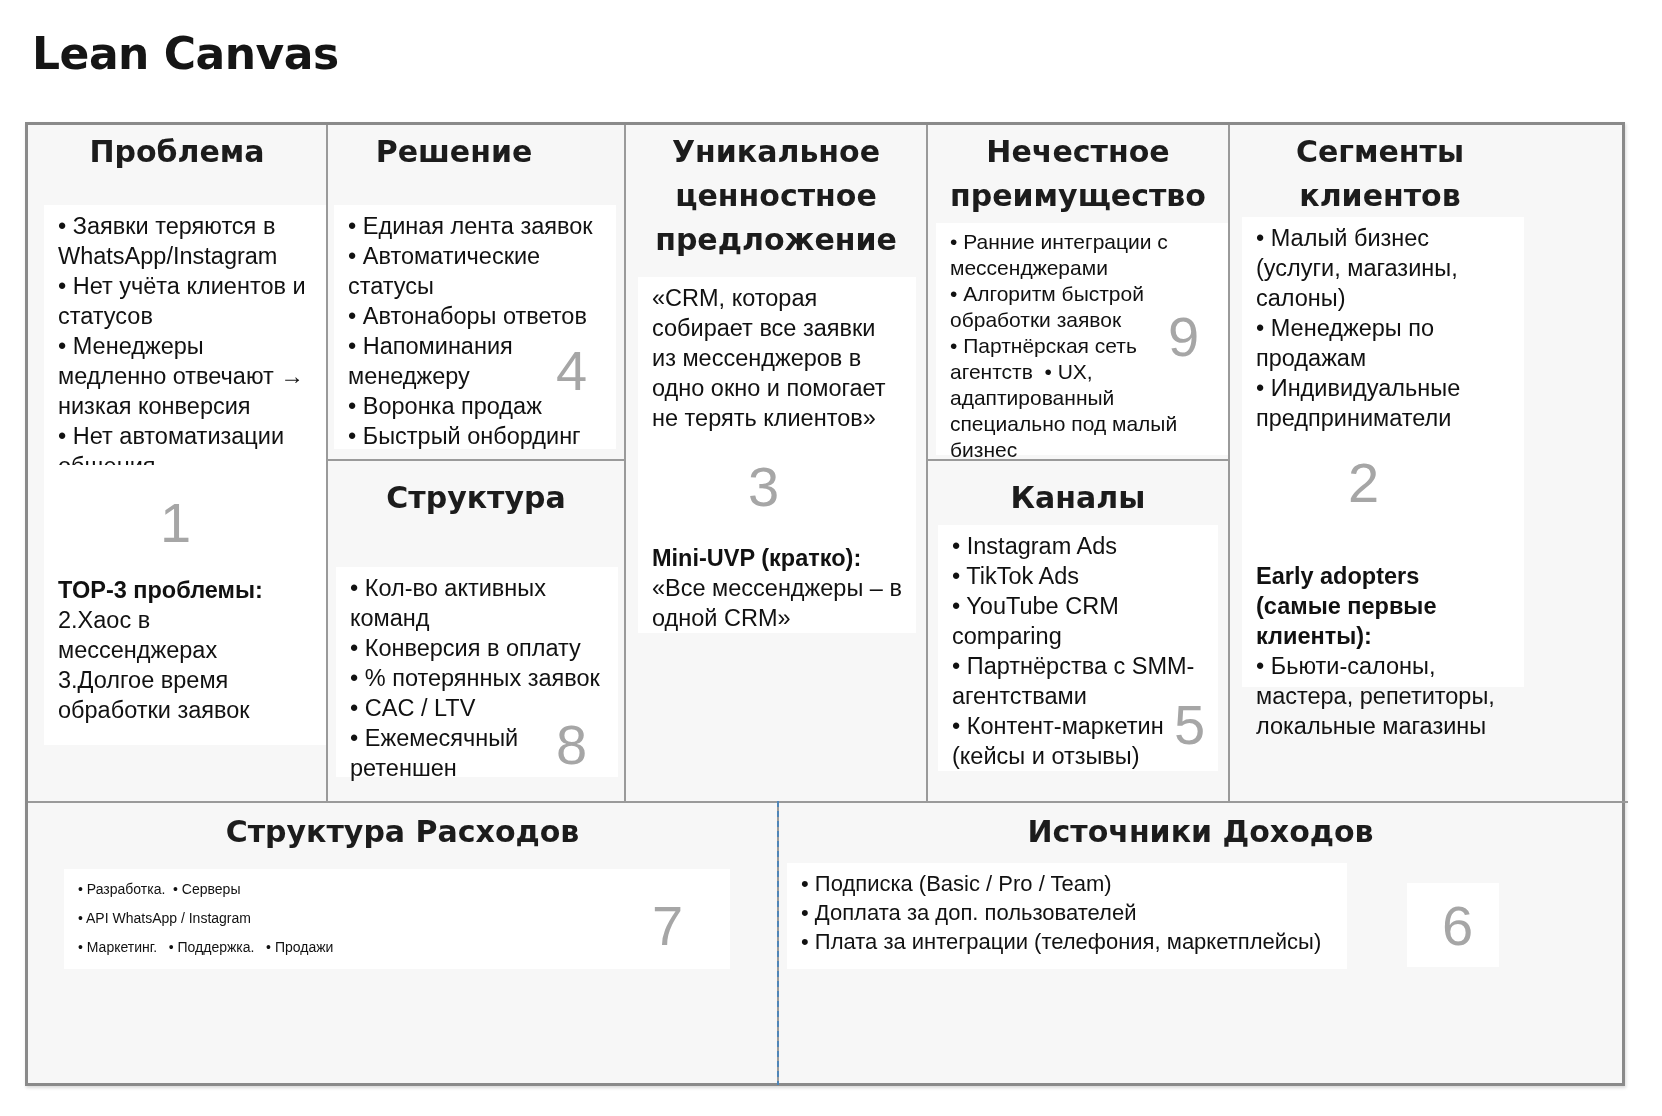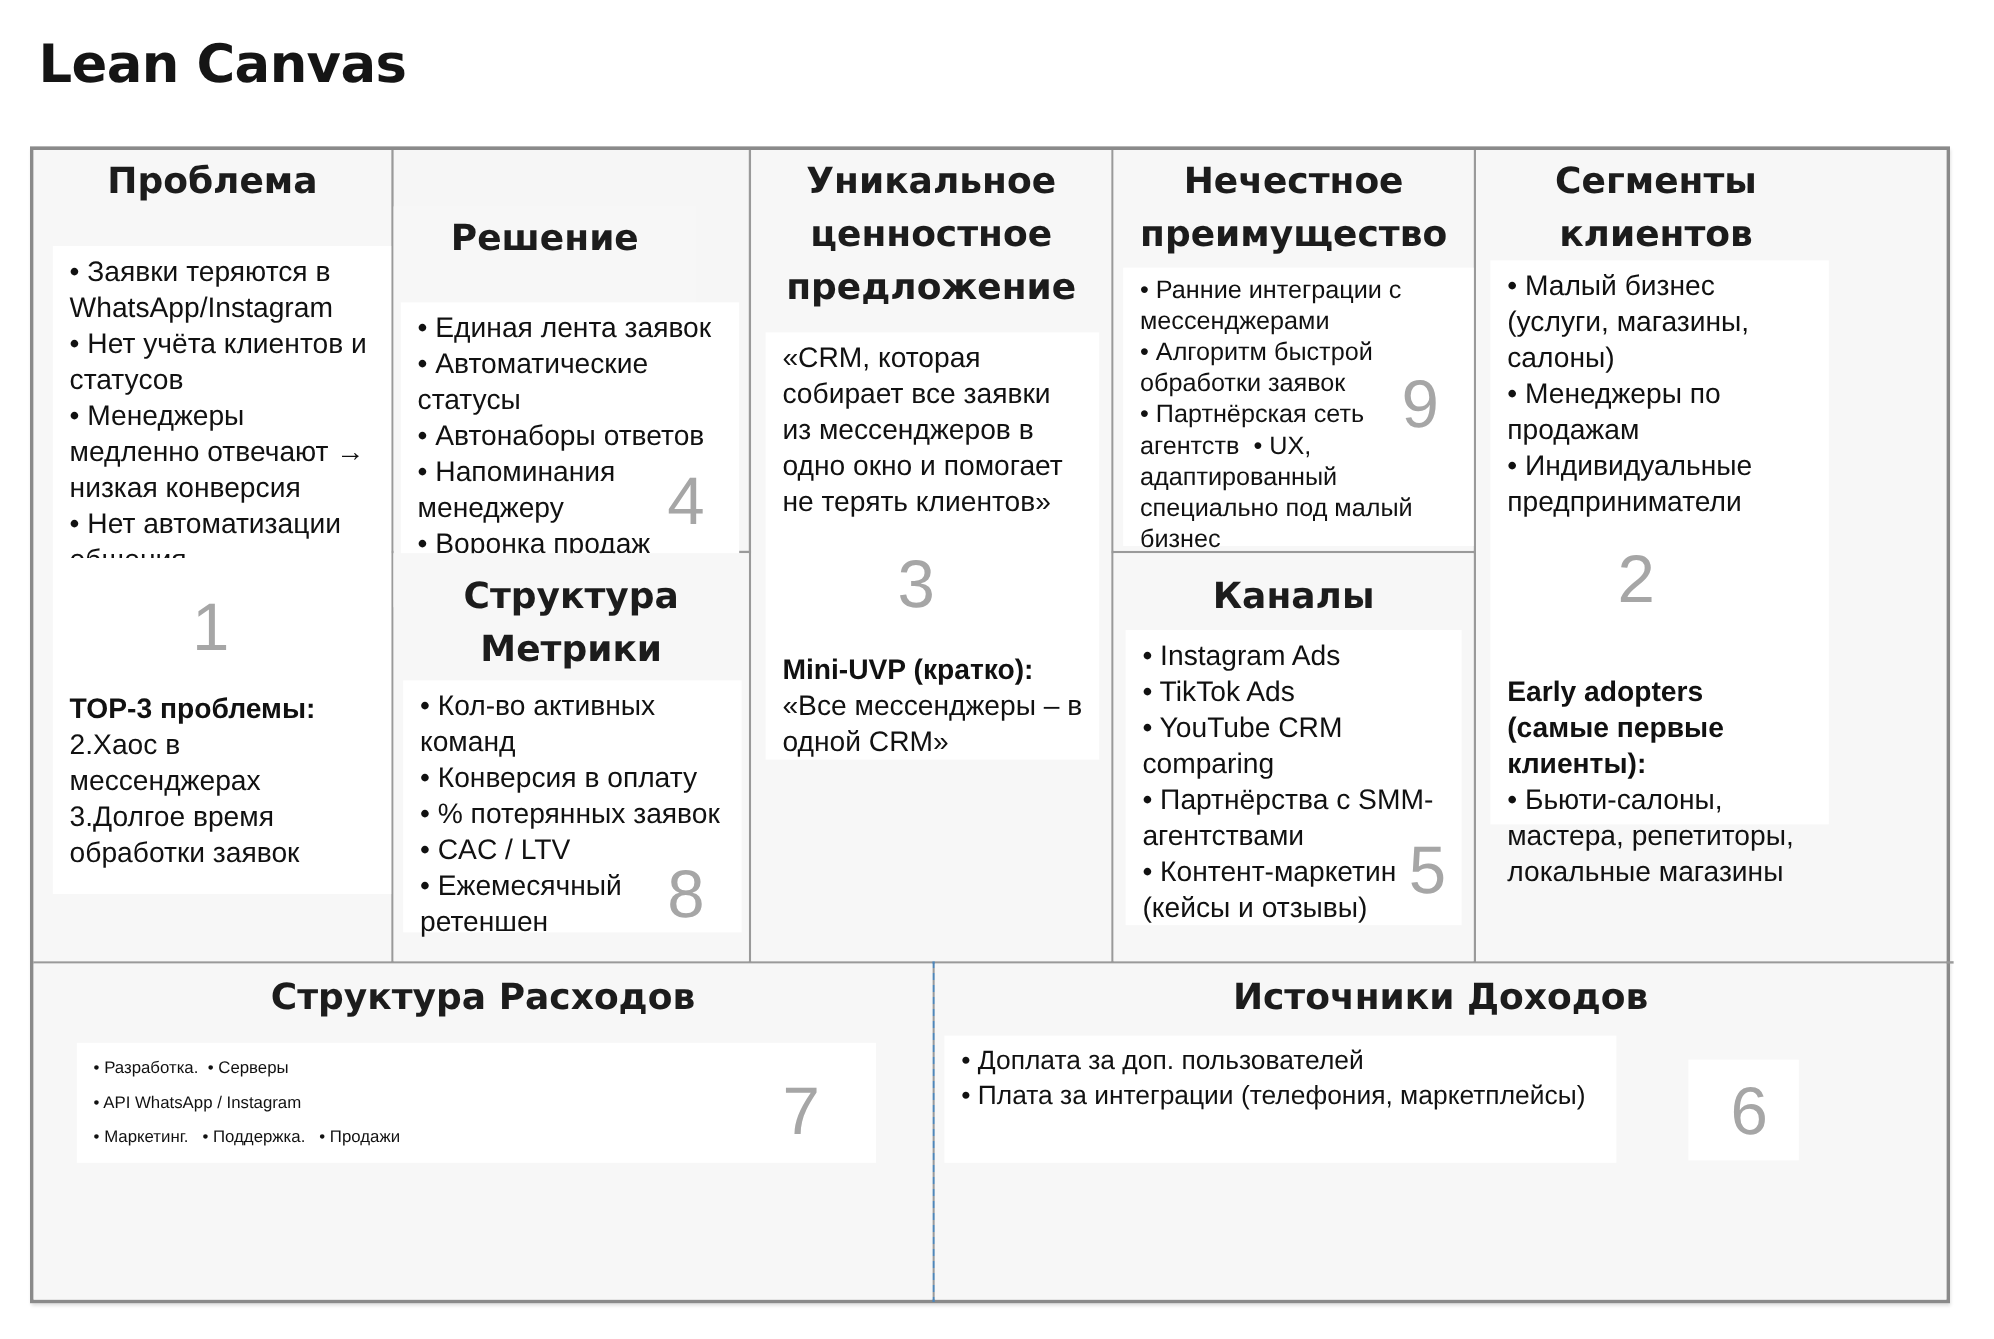--- a/index.html
+++ b/index.html
@@ -59,7 +59,7 @@
     <div class="num" style="left:132px; top:370px;">1</div>
   </div>
 
-  <div class="cell" style="left:300px; top:0; width:252px; height:334px;margin-top:47px;">
+  <div class="cell" style="left:300px; top:0; width:252px; height:334px;">
     <div class="head" style="top:4px;">Решение</div>
     <div class="box" style="left:6px; top:80px; width:282px; height:244px;">
       <span class="line">• Единая лента заявок</span>

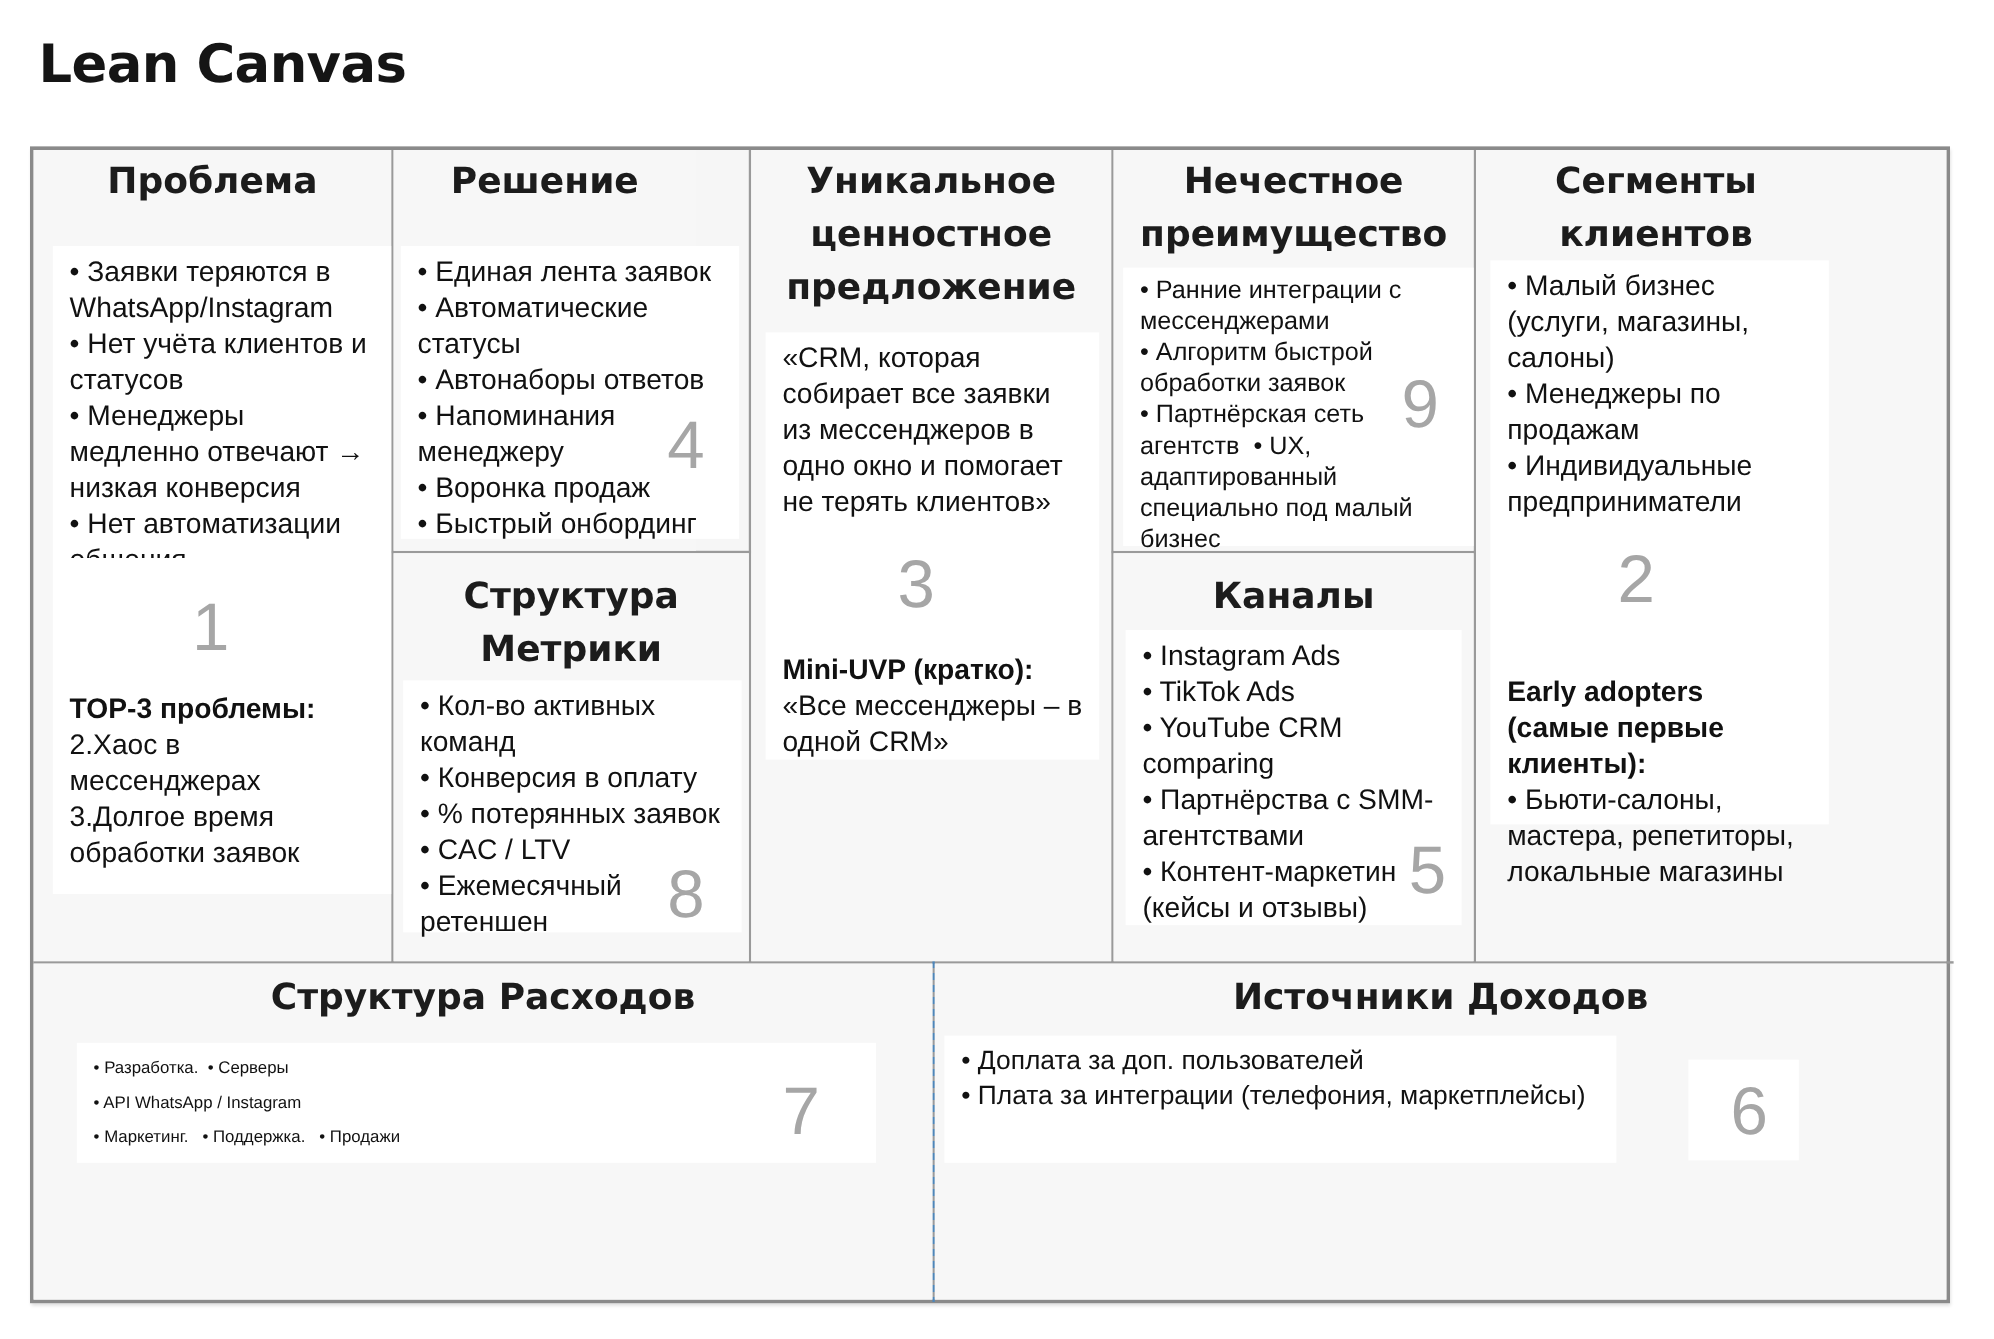--- a/index.html
+++ b/index.html
@@ -74,7 +74,6 @@
 
   <div class="cell" style="left:300px; top:336px; width:296px; height:340px;">
     <div class="head" style="top:14px;">Структура</div>
-    <div class="head" style="top:58px;">Метрики</div>
     <div class="box" style="left:8px; top:106px; width:282px; height:210px;">
       <span class="line">• Кол-во активных команд</span>
       <span class="line">• Конверсия в оплату</span>

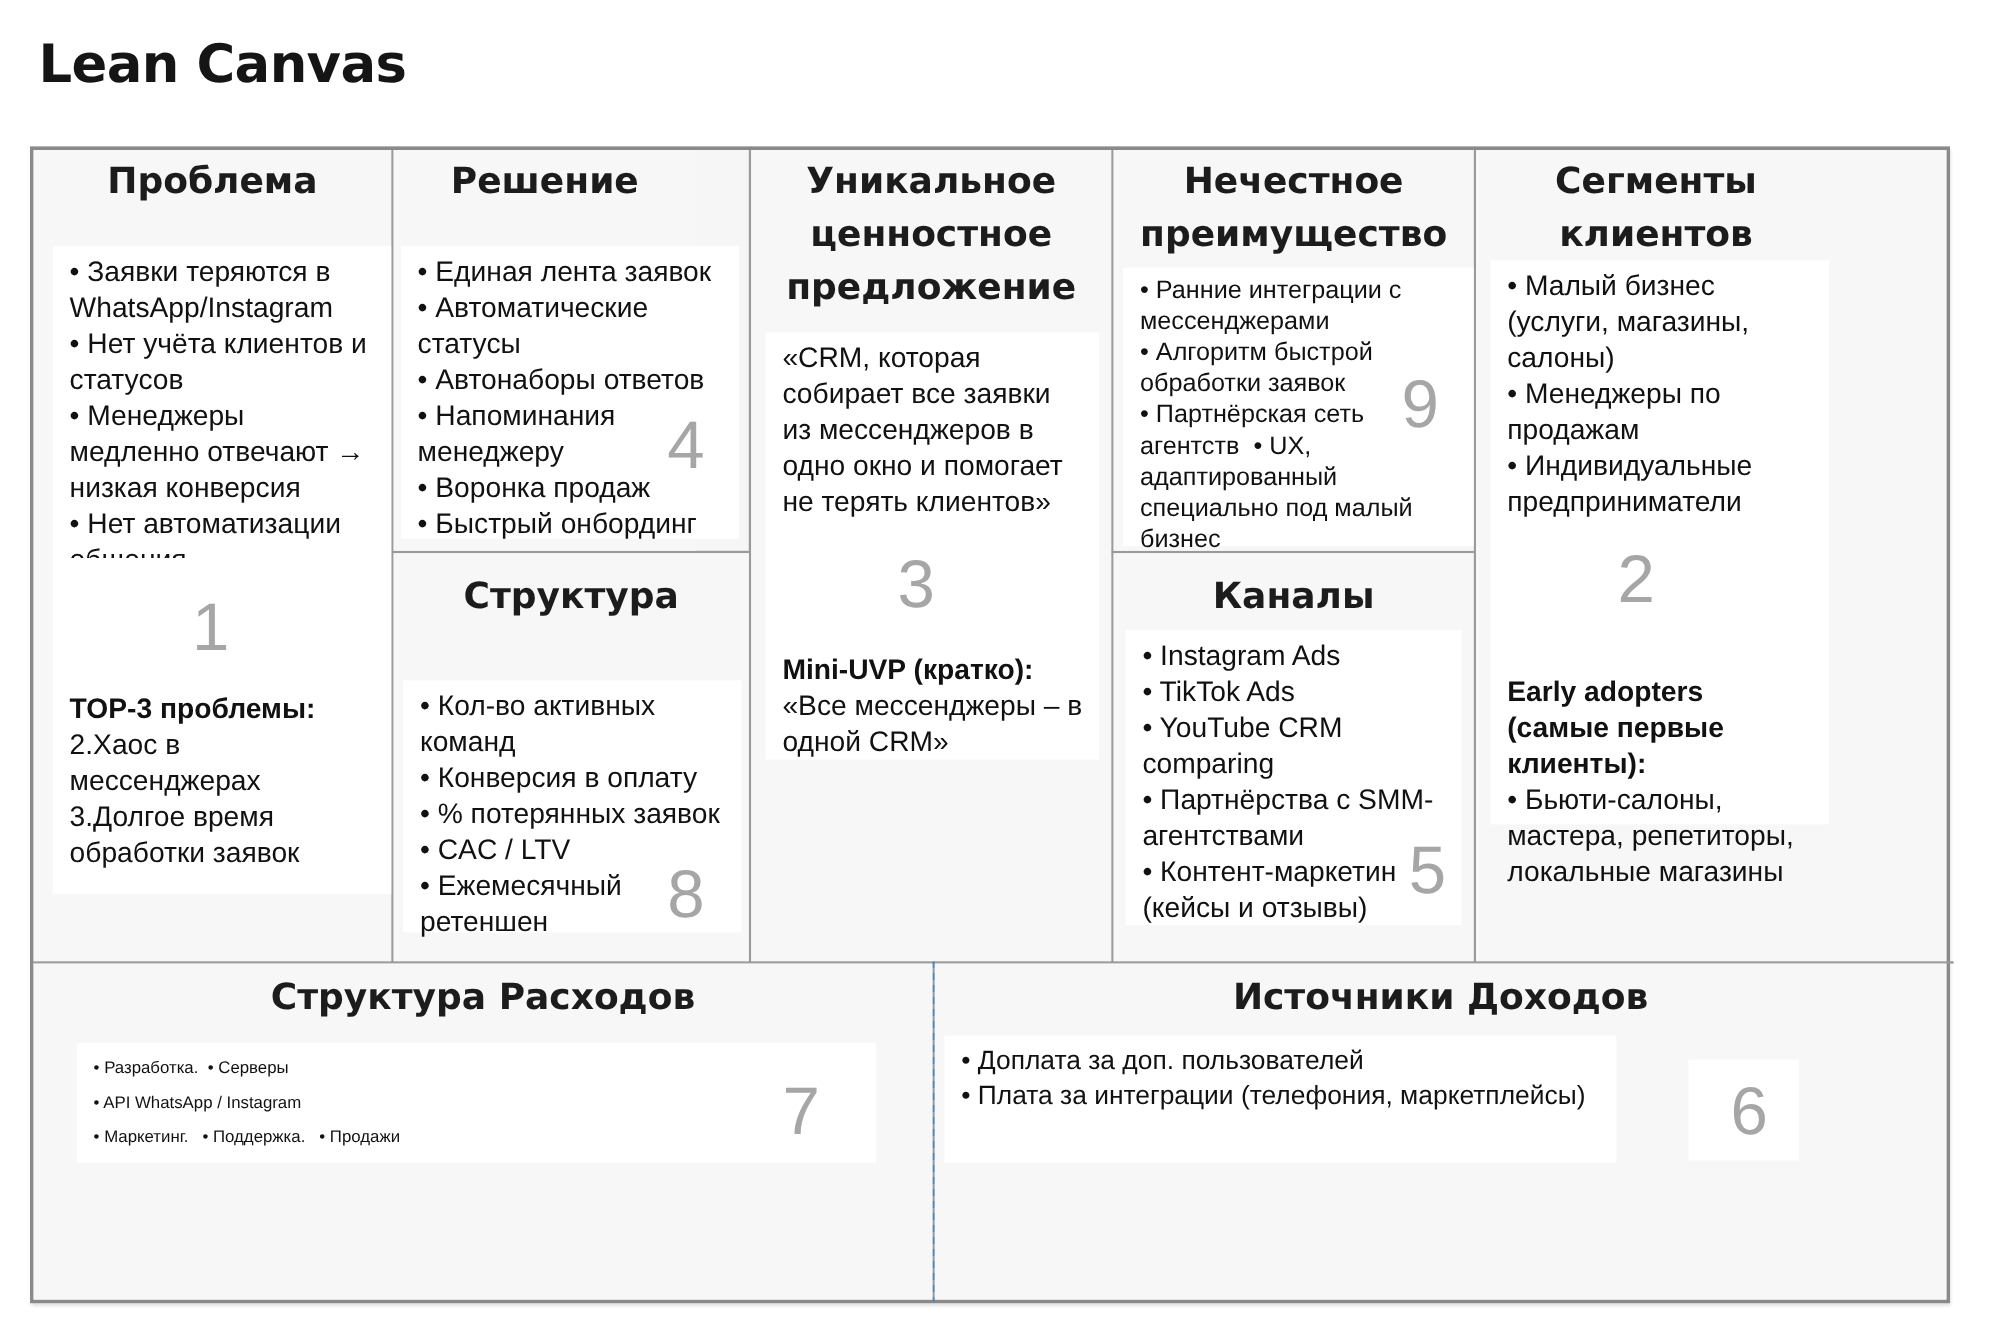--- a/index.html
+++ b/index.html
@@ -145,6 +145,7 @@
   <div class="cell" style="left:751px; top:678px; width:843px; height:280px;">
     <div class="head" style="top:6px;">Источники Доходов</div>
     <div class="box narrow" style="left:8px; top:60px; width:560px; height:106px; padding:6px 14px; line-height:29px; font-size:22px;">
+      <span class="line">• Подписка (Basic / Pro / Team)</span>
       <span class="line">• Доплата за доп. пользователей</span>
       <span class="line">• Плата за интеграции (телефония, маркетплейсы)</span>
     </div>

